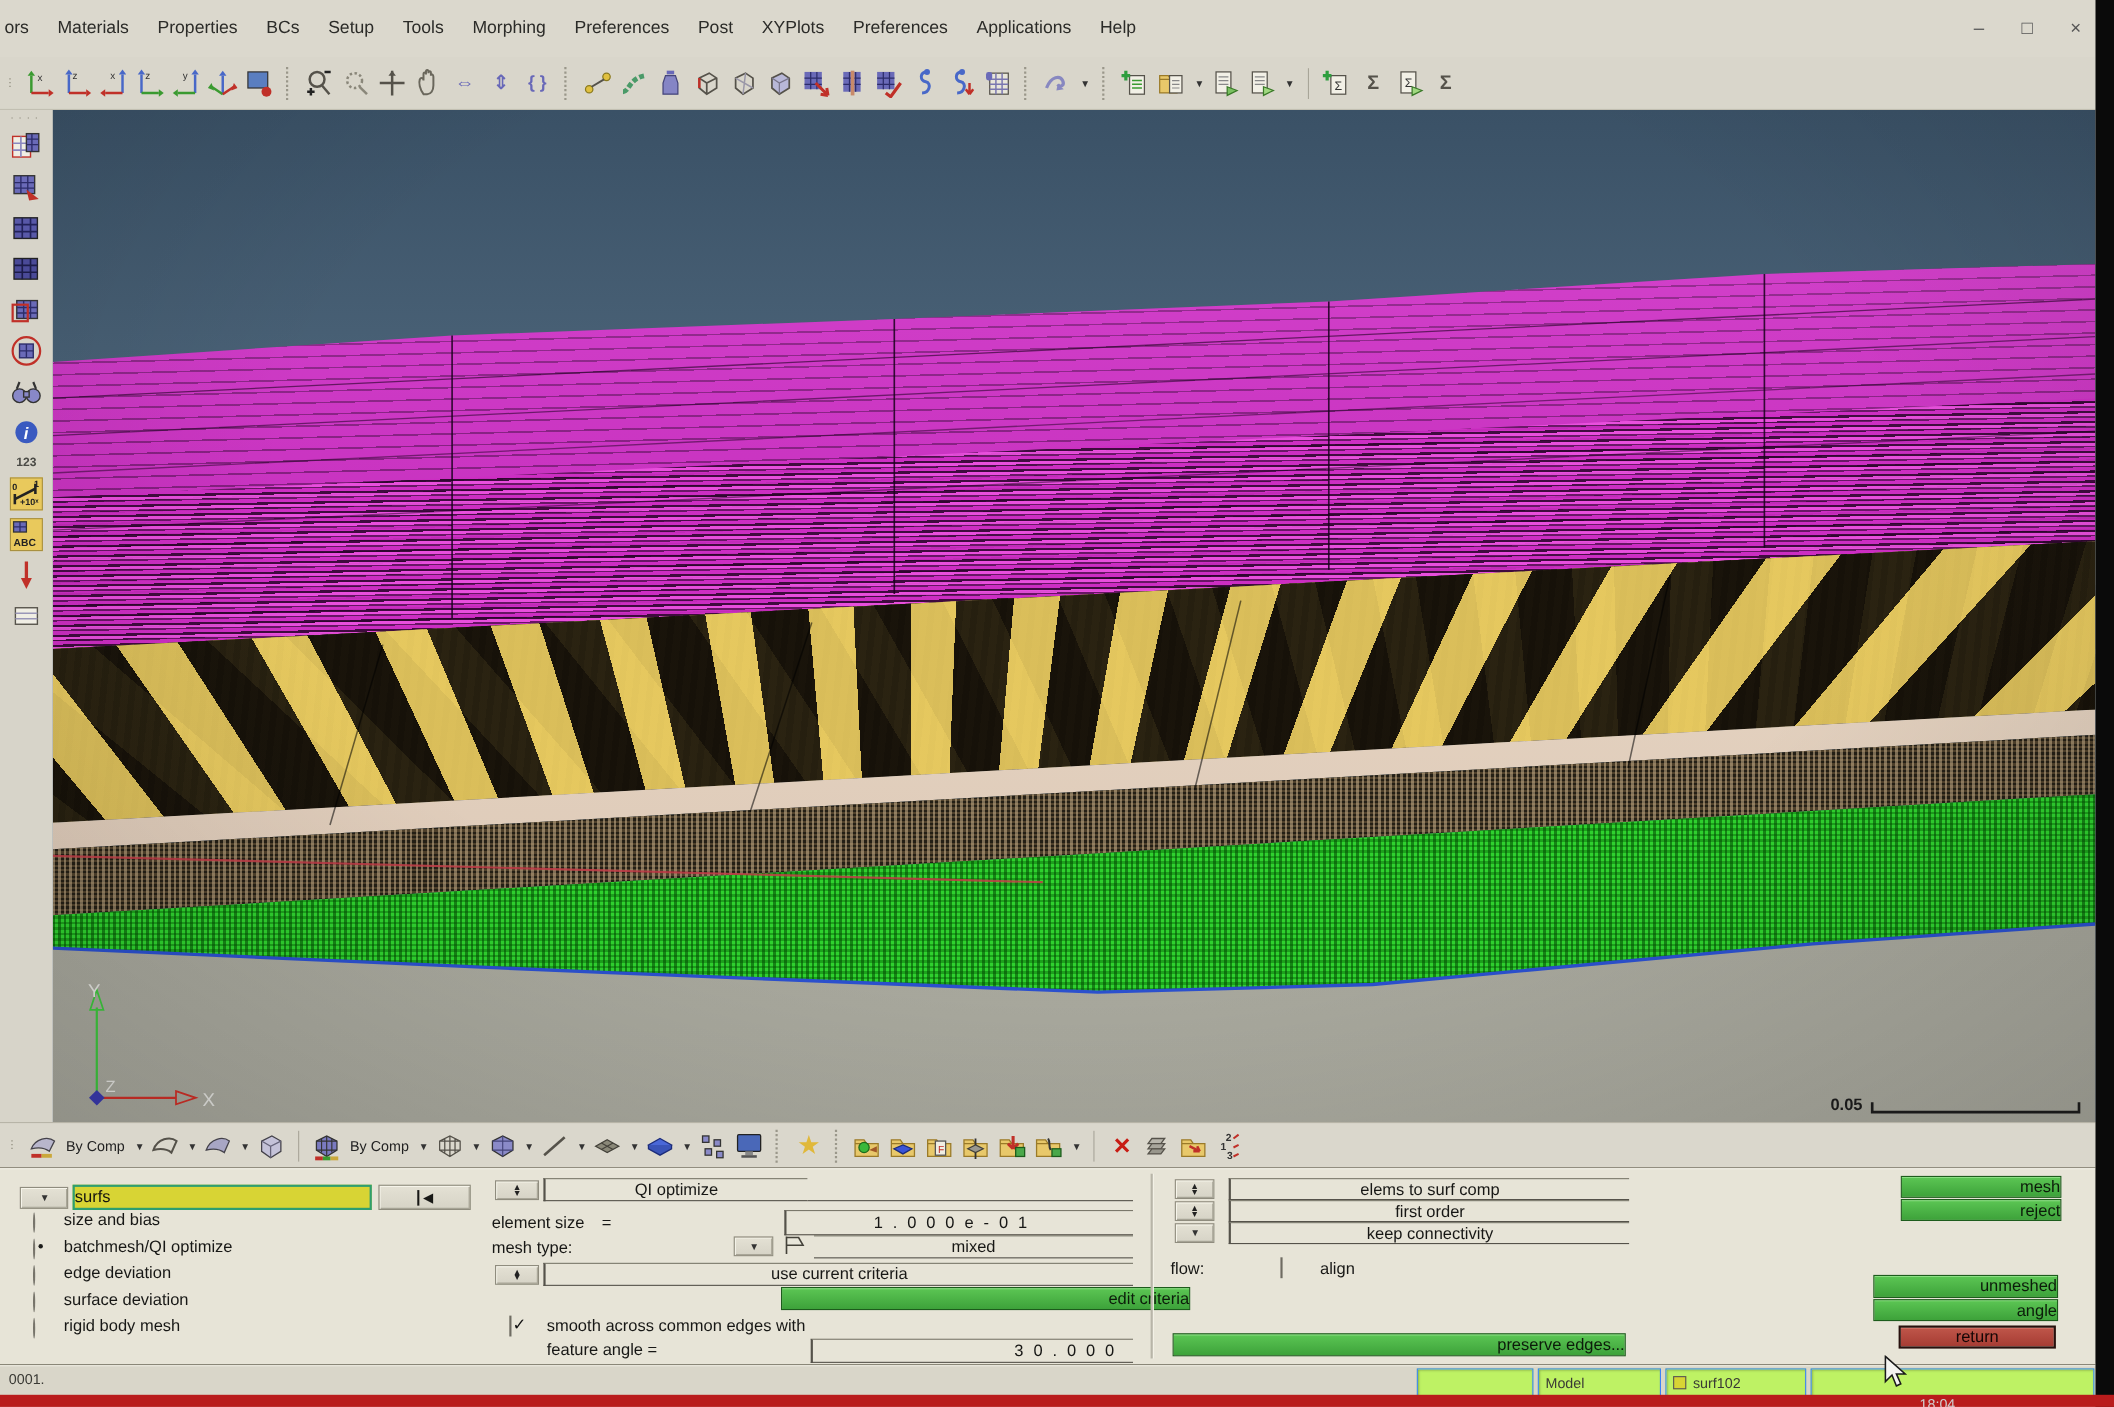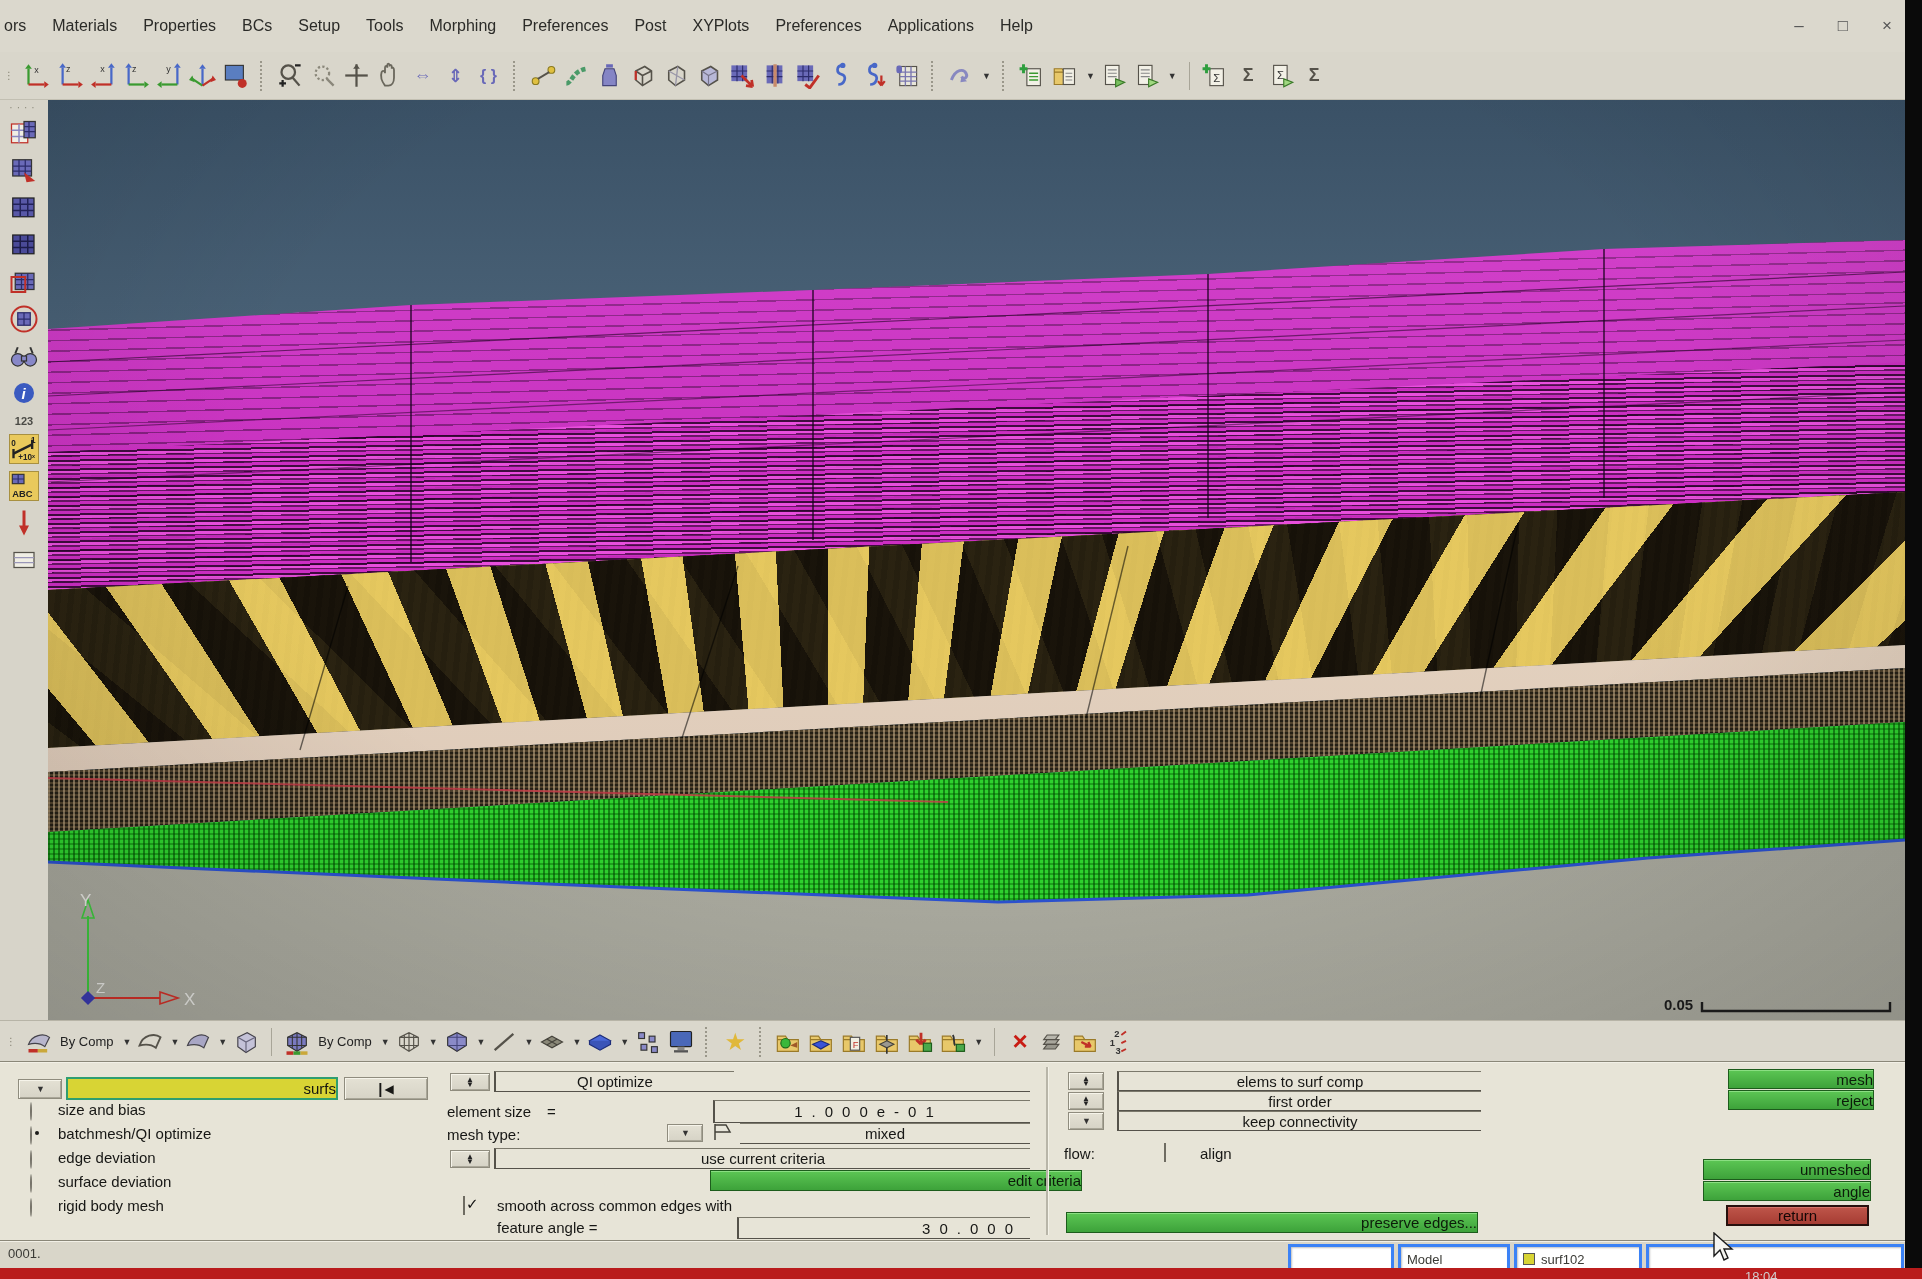--- a/index.html
+++ b/index.html
@@ -88,7 +88,7 @@
     box-shadow:inset 0 1px 0 #d4766a;display:flex;align-items:center;justify-content:center;
     font-size:15px;color:#140605;cursor:default}
   .entityfield{background:#d8d434;border:2px solid #2f9e70;display:flex;align-items:center;
-    justify-content:flex-end;font-size:15px;color:#14140f}
+    justify-content:flex-start;font-size:15px;color:#14140f}
   .pfield{border-top:1px solid #7b786b;border-left:2px solid #55524a;border-bottom:1px solid #55524a;
     display:flex;align-items:center;justify-content:center}
   .rule{background:#55524a;height:1px}

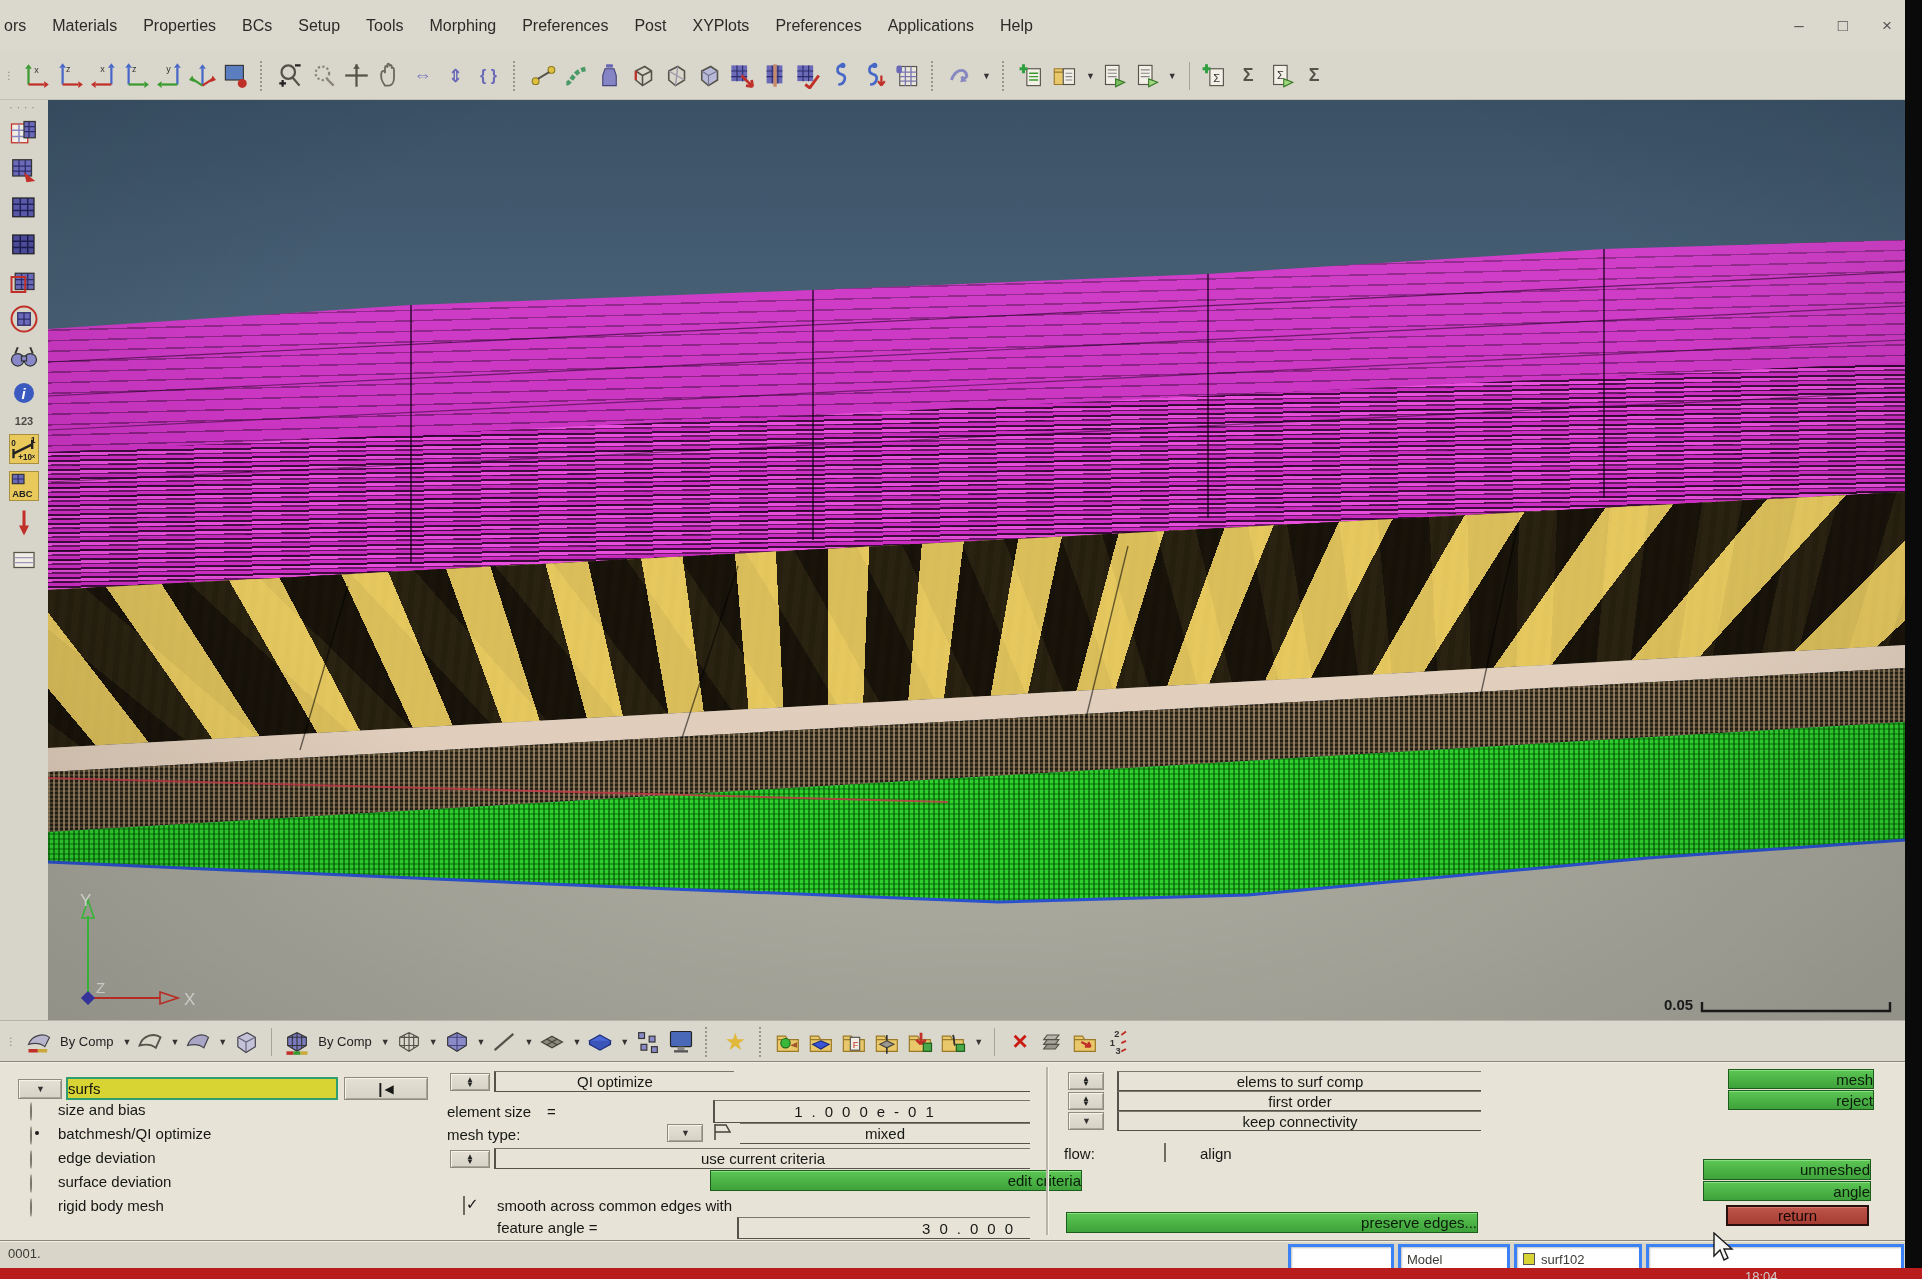--- a/index.html
+++ b/index.html
@@ -104,7 +104,7 @@
   
   .statusbar{position:absolute;left:0;top:1240px;width:1905px;height:40px;background:#d9d6c9;
     border-top:1px solid #8a8778;box-shadow:inset 0 1px 0 #f2f0e6;font-size:13px;color:#3a3a35}
-  .sunk{position:absolute;top:3px;height:21px;background:#ffffff;border:3px solid #3b82f6;
+  .sunk{position:absolute;top:3px;height:21px;background:#bef264;border:1px solid #3b82f6;
     box-shadow:inset 1px 1px 2px rgba(0,0,0,.25);display:flex;align-items:center;padding:12px 6px;gap:6px}
   .swatch{width:12px;height:12px;background:#d8d434;border:1px solid #555}
   .bezel-r{position:absolute;right:0;top:0;width:17px;height:1279px;background:#0a0a0a}

